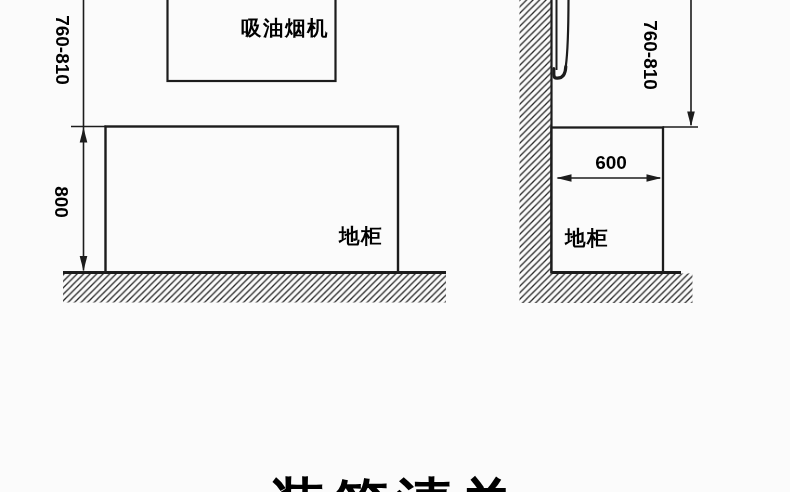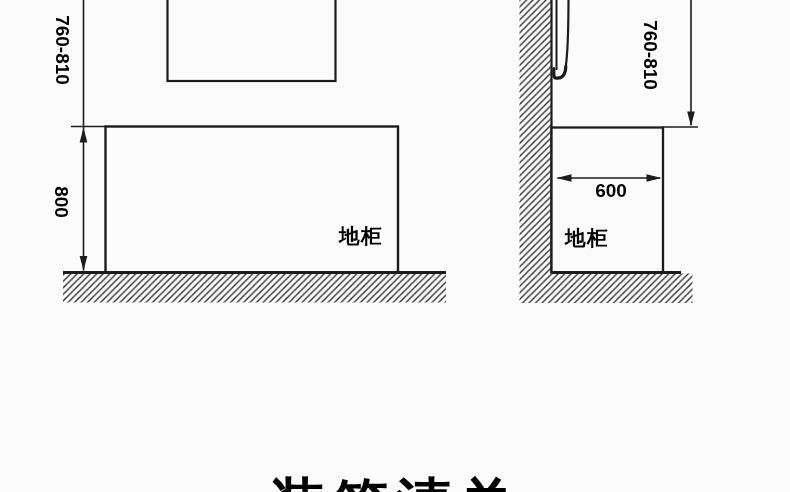--- a/index.html
+++ b/index.html
@@ -122,6 +122,7 @@
     </g>
   </svg>
 
+  <div class="lbl cjk20" style="left:241px; top:16px;">吸油烟机</div>
 
   <div class="lbl cjk20" style="left:339px; top:224px;">地柜</div>
 

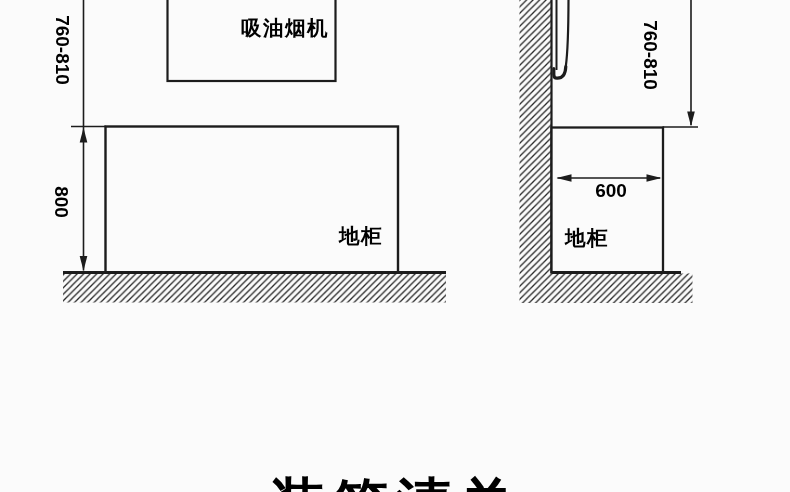--- a/index.html
+++ b/index.html
@@ -47,7 +47,6 @@
     text-align: center;
     font-size: 19px;
     font-weight: bold;
-    margin-top: 28px;
   }
   .heading {
     position: absolute;

